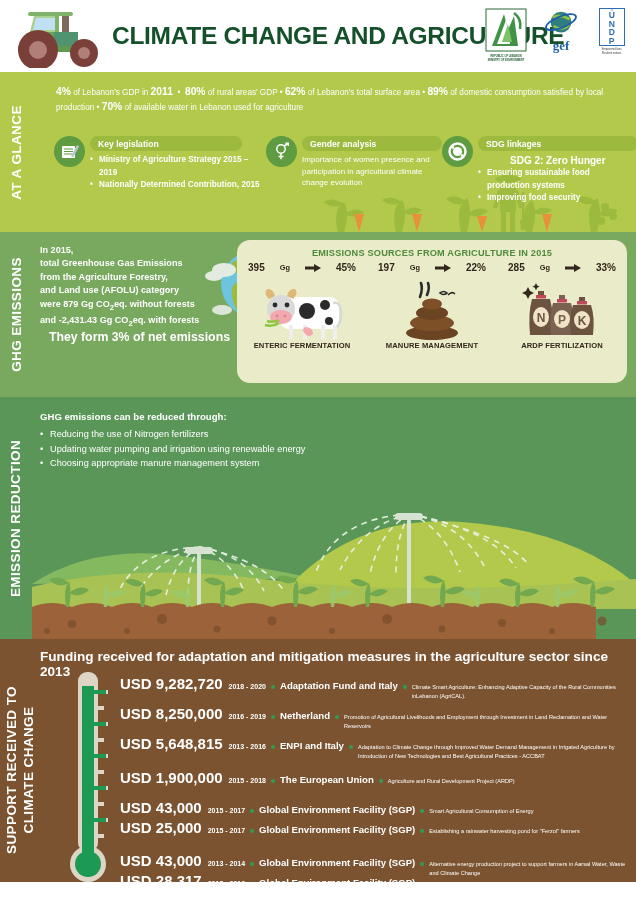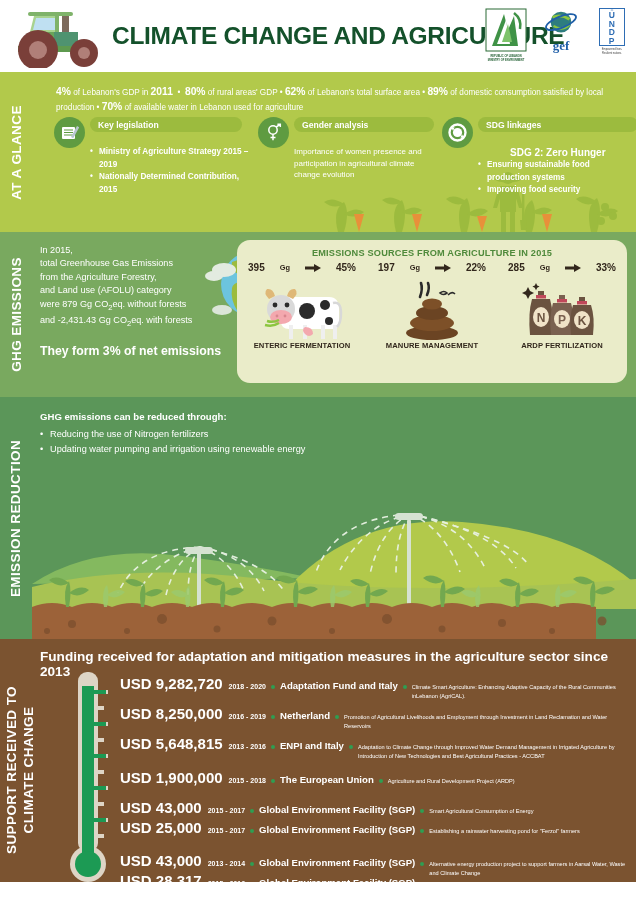--- a/index.html
+++ b/index.html
@@ -60,7 +60,7 @@
     color:#ffffff; font-size:8.2px; line-height:14px; font-weight:normal;
   }
   .stats-line b { font-size:10.3px; font-weight:bold; }
-  .cards { position:absolute; left:22px; right:4px; top:45px; display:flex;gap:8px; }
+  .cards { position:absolute; left:22px; right:4px; top:64px; display:flex; }
   .card { position:relative; }
   .card.c1 { width:235px; }
   .card.c2 { width:178px; }

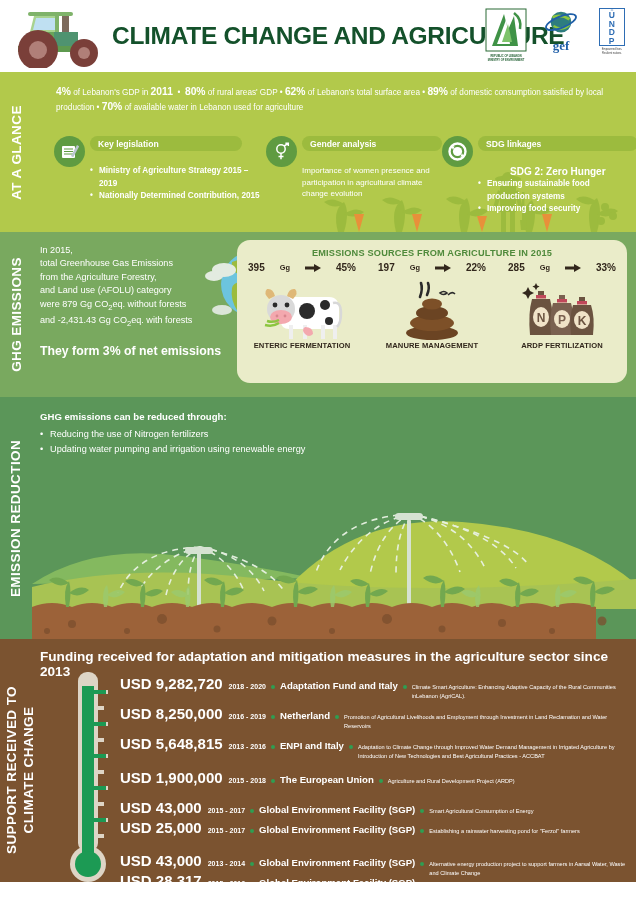--- a/index.html
+++ b/index.html
@@ -77,7 +77,7 @@
   .card.c1 .pill { width:152px; }
   .card.c2 .pill { width:140px; }
   .card.c3 .pill { width:160px; }
-  .card-body { margin-left:36px; margin-top:14px; color:#ffffff; }
+  .card-body { margin-left:36px; margin-top:3px; color:#ffffff; }
   .bullets { list-style:none; }
   .bullets li { font-size:8.2px; line-height:12.5px; font-weight:bold; padding-left:9px; position:relative;}
   .bullets li::before { content:"•"; position:absolute; left:0; top:-0.5px; }

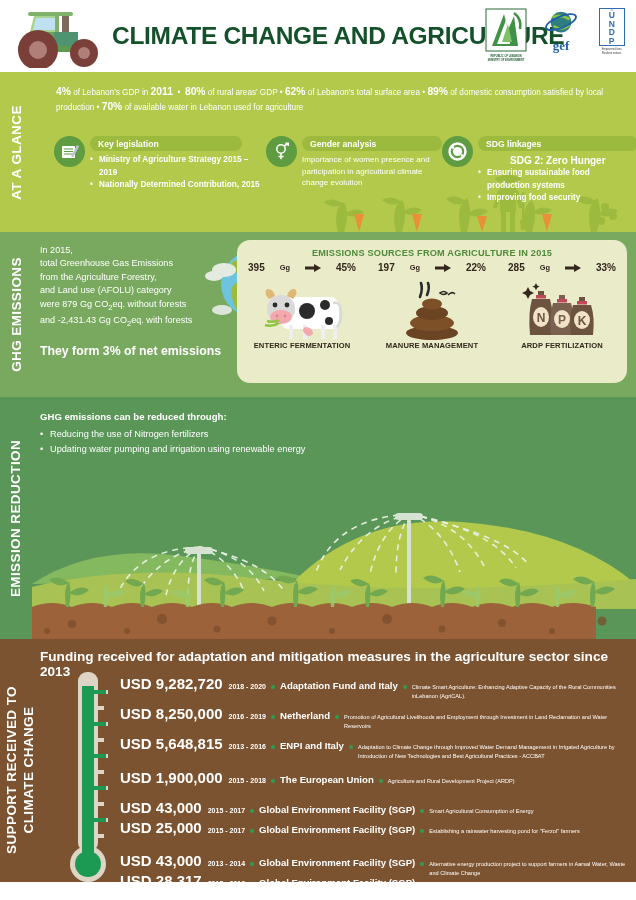--- a/index.html
+++ b/index.html
@@ -90,7 +90,7 @@
   #ghg { height:165px; background:#79a95f; }
   .ghg-body { position:absolute; left:32px; right:0; top:0; bottom:0; }
   .ghg-text { position:absolute; left:8px; top:12px; width:190px; color:#fff; }
-  .ghg-text .p1 { font-size:9.1px; line-height:13.4px; font-weight:normal; }
+  .ghg-text .p1 { font-size:9.1px; line-height:13.4px; font-weight:bold; }
   .ghg-text .p2 { margin-top:14px; font-size:12.3px; font-weight:bold; }
   .earth { position:absolute; left:160px; top:8px; width:130px; height:95px; }
   .ghg-panel {

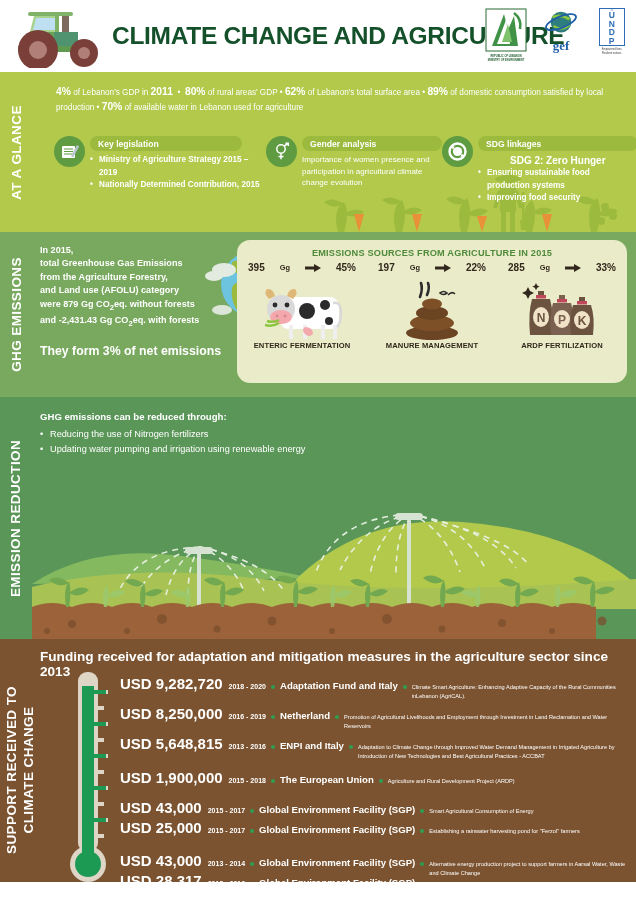--- a/index.html
+++ b/index.html
@@ -91,7 +91,7 @@
   .ghg-body { position:absolute; left:32px; right:0; top:0; bottom:0; }
   .ghg-text { position:absolute; left:8px; top:12px; width:190px; color:#fff; }
   .ghg-text .p1 { font-size:9.1px; line-height:13.4px; font-weight:bold; }
-  .ghg-text .p2 { margin-top:14px; font-size:12.3px; font-weight:bold; }
+  .ghg-text .p2 { margin-top:0; font-size:12.3px; font-weight:bold;text-align:right; }
   .earth { position:absolute; left:160px; top:8px; width:130px; height:95px; }
   .ghg-panel {
     position:absolute; left:205px; top:8px; right:9px; height:143px;

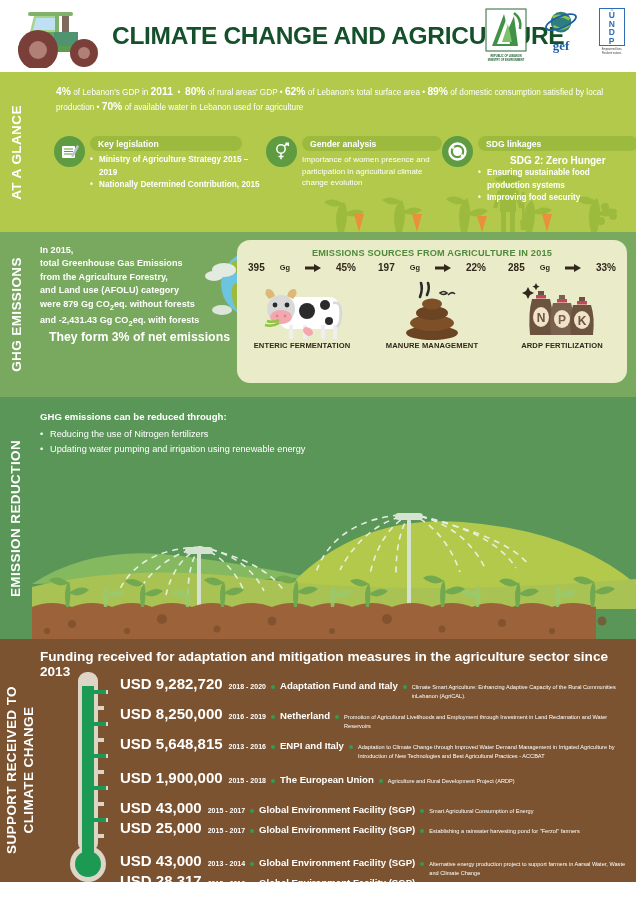--- a/index.html
+++ b/index.html
@@ -462,6 +462,7 @@
       <ul>
         <li>Reducing the use of Nitrogen fertilizers</li>
         <li>Updating water pumping and irrigation using renewable energy</li>
+        <li>Choosing appropriate manure management system</li>
       </ul>
     </div>
 

